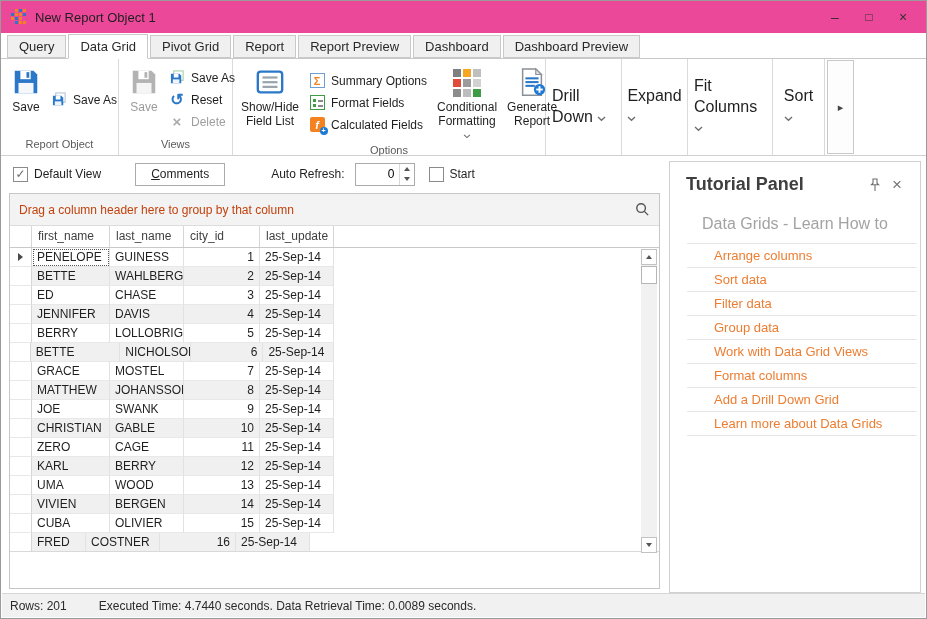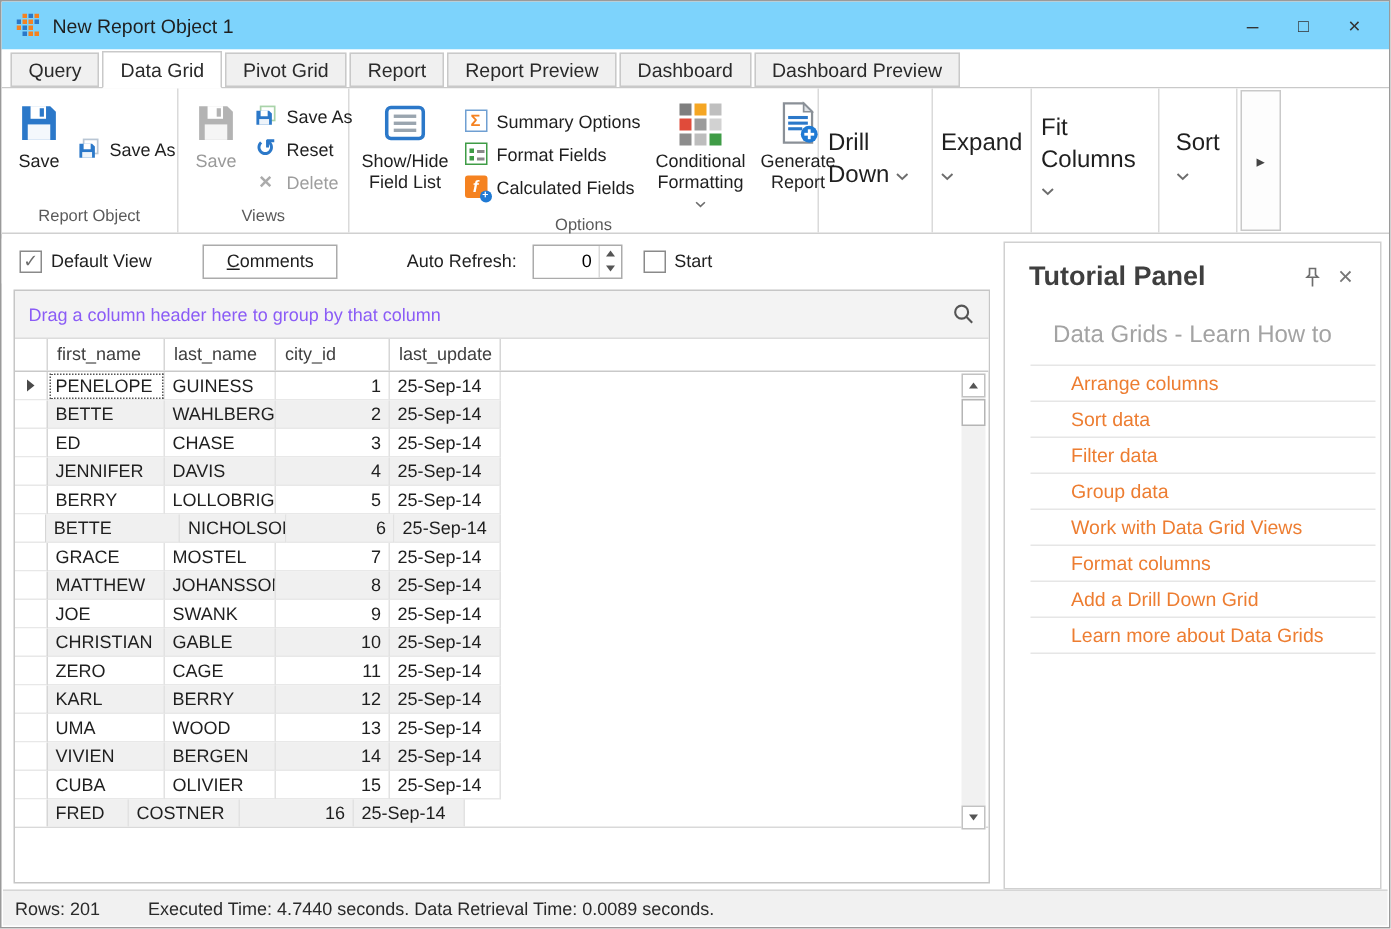--- a/index.html
+++ b/index.html
@@ -9,7 +9,7 @@
     border:1px solid #9a9a9a; overflow:hidden; font-size:12px; color:#1f1f1f;
   }
   
-  .titlebar { position:absolute; left:0; top:0; right:0; height:32px; display:flex; align-items:center; padding-left:10px; background:#7dd3fc; }
+  .titlebar { position:absolute; left:0; top:0; right:0; height:32px; display:flex; align-items:center; padding-left:10px; background:#ec4899; }
   .app-icon { width:16px; height:16px; margin-right:8px; }
   .title-text { font-size:13px; color:#1f1f1f; flex:1; }
   .winctl { width:34px; height:26px; display:flex; align-items:center; justify-content:center; font-size:14px; color:#333; }

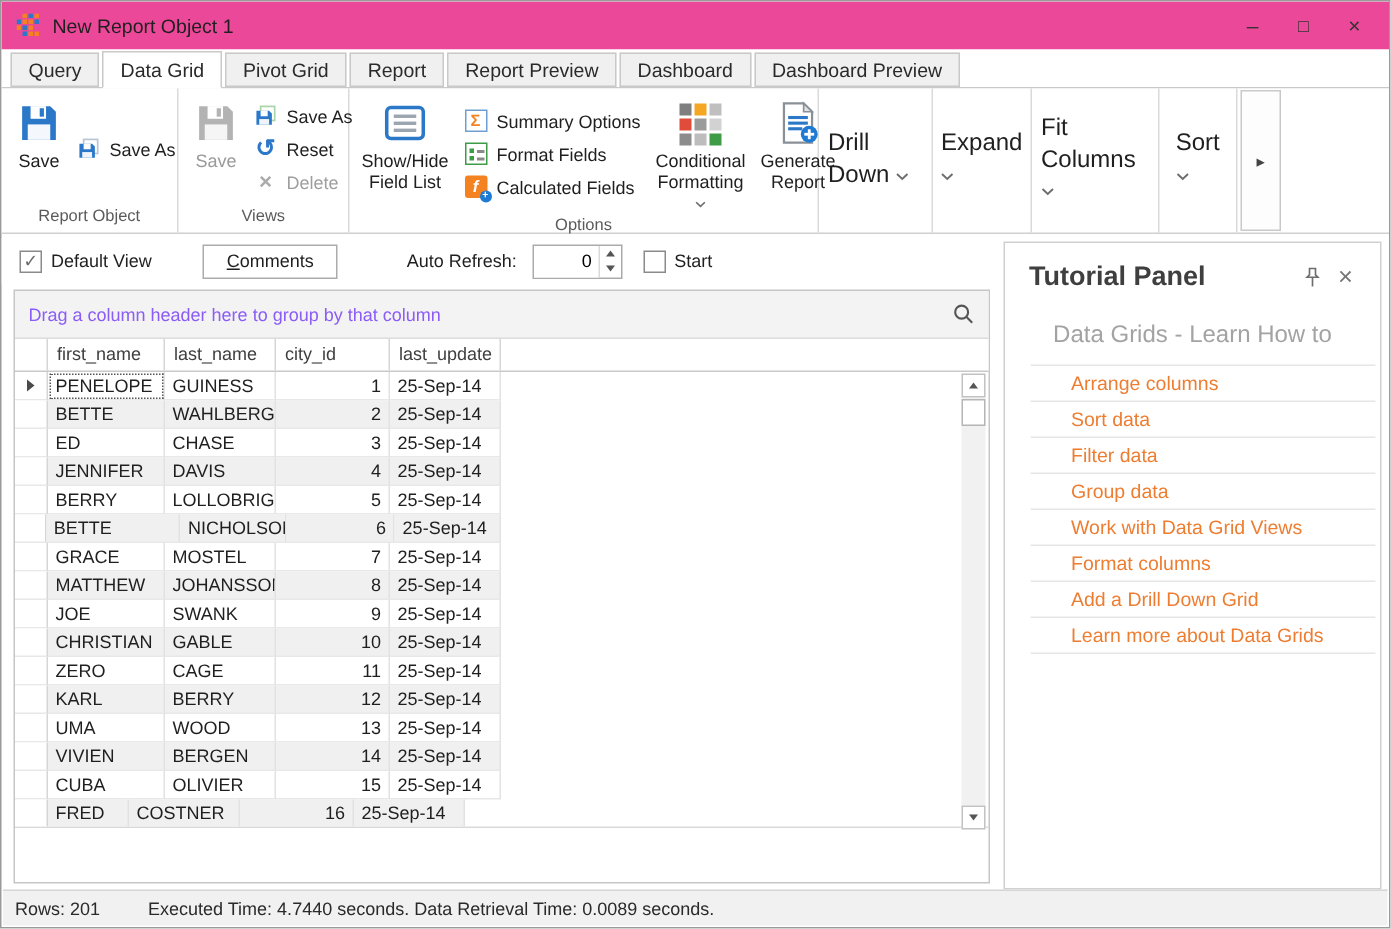--- a/index.html
+++ b/index.html
@@ -64,7 +64,7 @@
   .start-box { margin-left:14px; display:flex; align-items:center; }
   
   .gridpanel { position:absolute; left:8px; top:192px; width:651px; height:396px; border:1px solid #c6c6c6; background:#fff; }
-  .groupbar { height:32px; background:#f3f3f3; border-bottom:1px solid #dcdcdc; display:flex; align-items:center; padding:0 9px; color:#8b5cf6; font-size:12px; }
+  .groupbar { height:32px; background:#f3f3f3; border-bottom:1px solid #dcdcdc; display:flex; align-items:center; padding:0 9px; color:#c2410c; font-size:12px; }
   .groupbar .hint { flex:1; }
   .gridheader { height:22px; display:flex; border-bottom:1px solid #c9c9c9; background:#fff; }
   .hcell { border-right:1px solid #d6d6d6; font-size:12px; color:#3f3f3f; line-height:21px; padding-left:6px; overflow:hidden; white-space:nowrap; }

